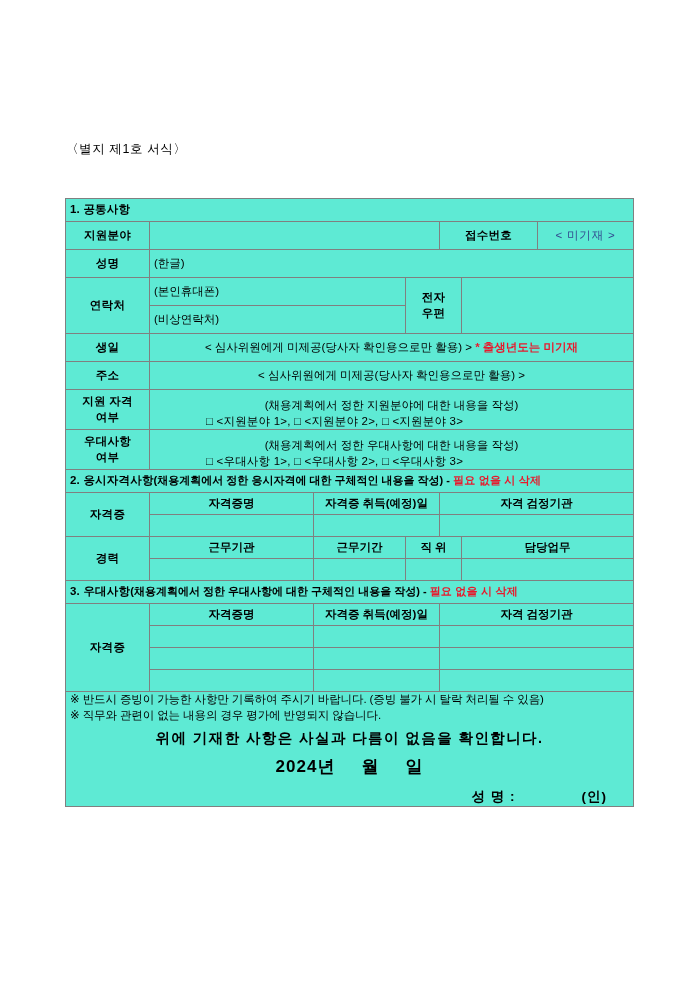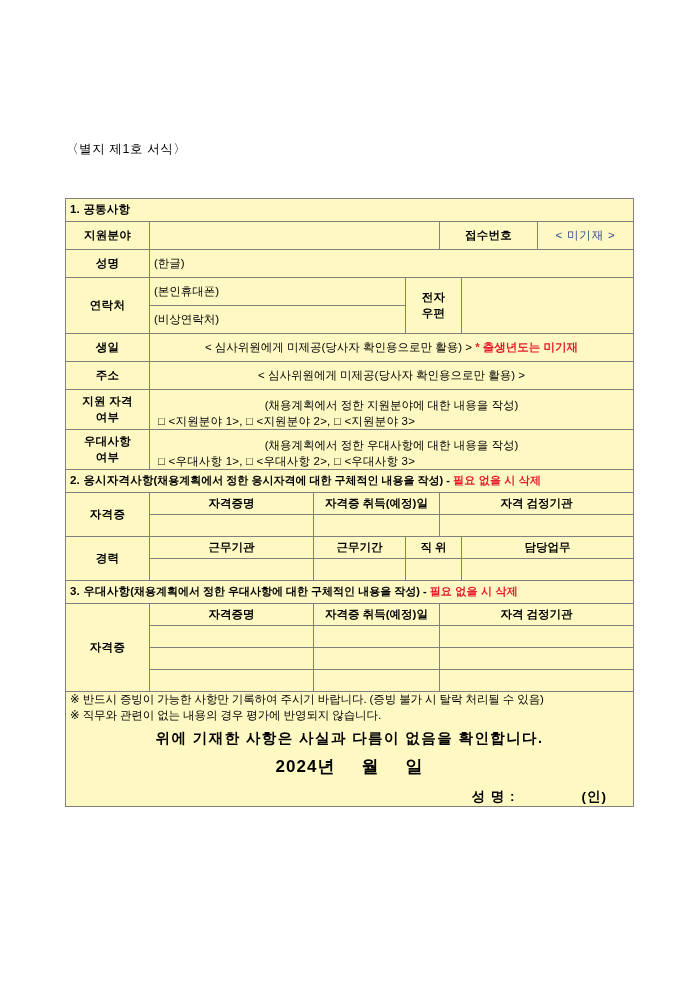--- a/index.html
+++ b/index.html
@@ -64,7 +64,7 @@
     font-size: 11.5px;
     padding: 0 4px;
     vertical-align: middle;
-    background: #fef9c3;
+    background: #5eead4;
     line-height: 1.35;
   }
   

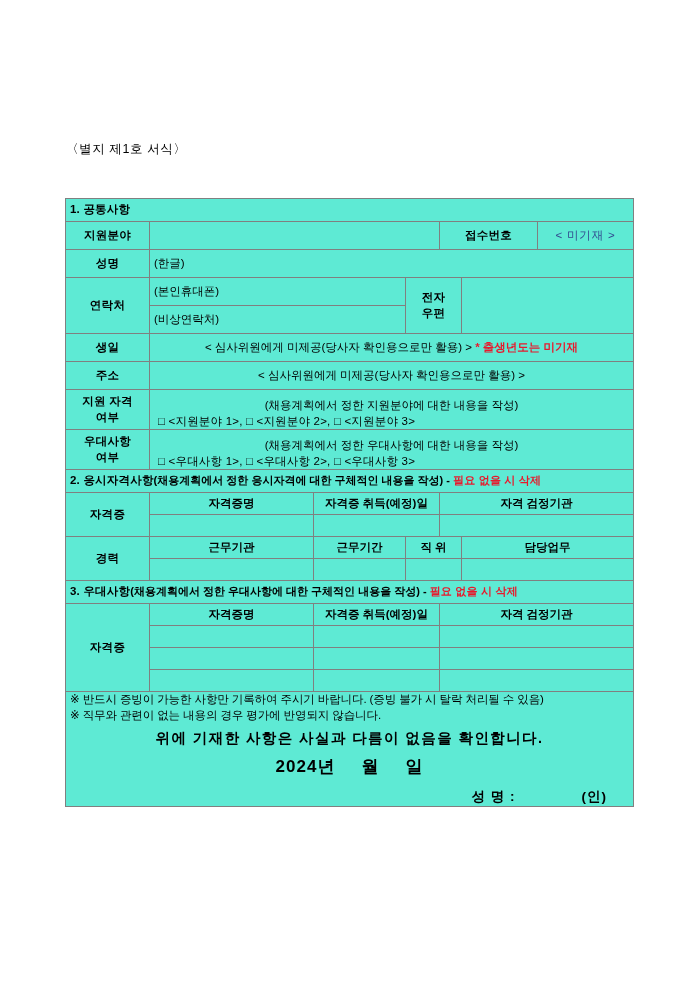--- a/index.html
+++ b/index.html
@@ -109,7 +109,7 @@
   .tall  { height: 27px; }
   .chkline { white-space: nowrap; letter-spacing: 0.2px; }
   .cap { display: block; text-align: center; margin-top: 8px; }
-  .chk { display: block; text-align: left; padding-left: 4px; }
+  .chk { display: block; text-align: left; padding-left: 4px; margin-left: 48px; }
   .stack { line-height: 1.45; }
 
   

